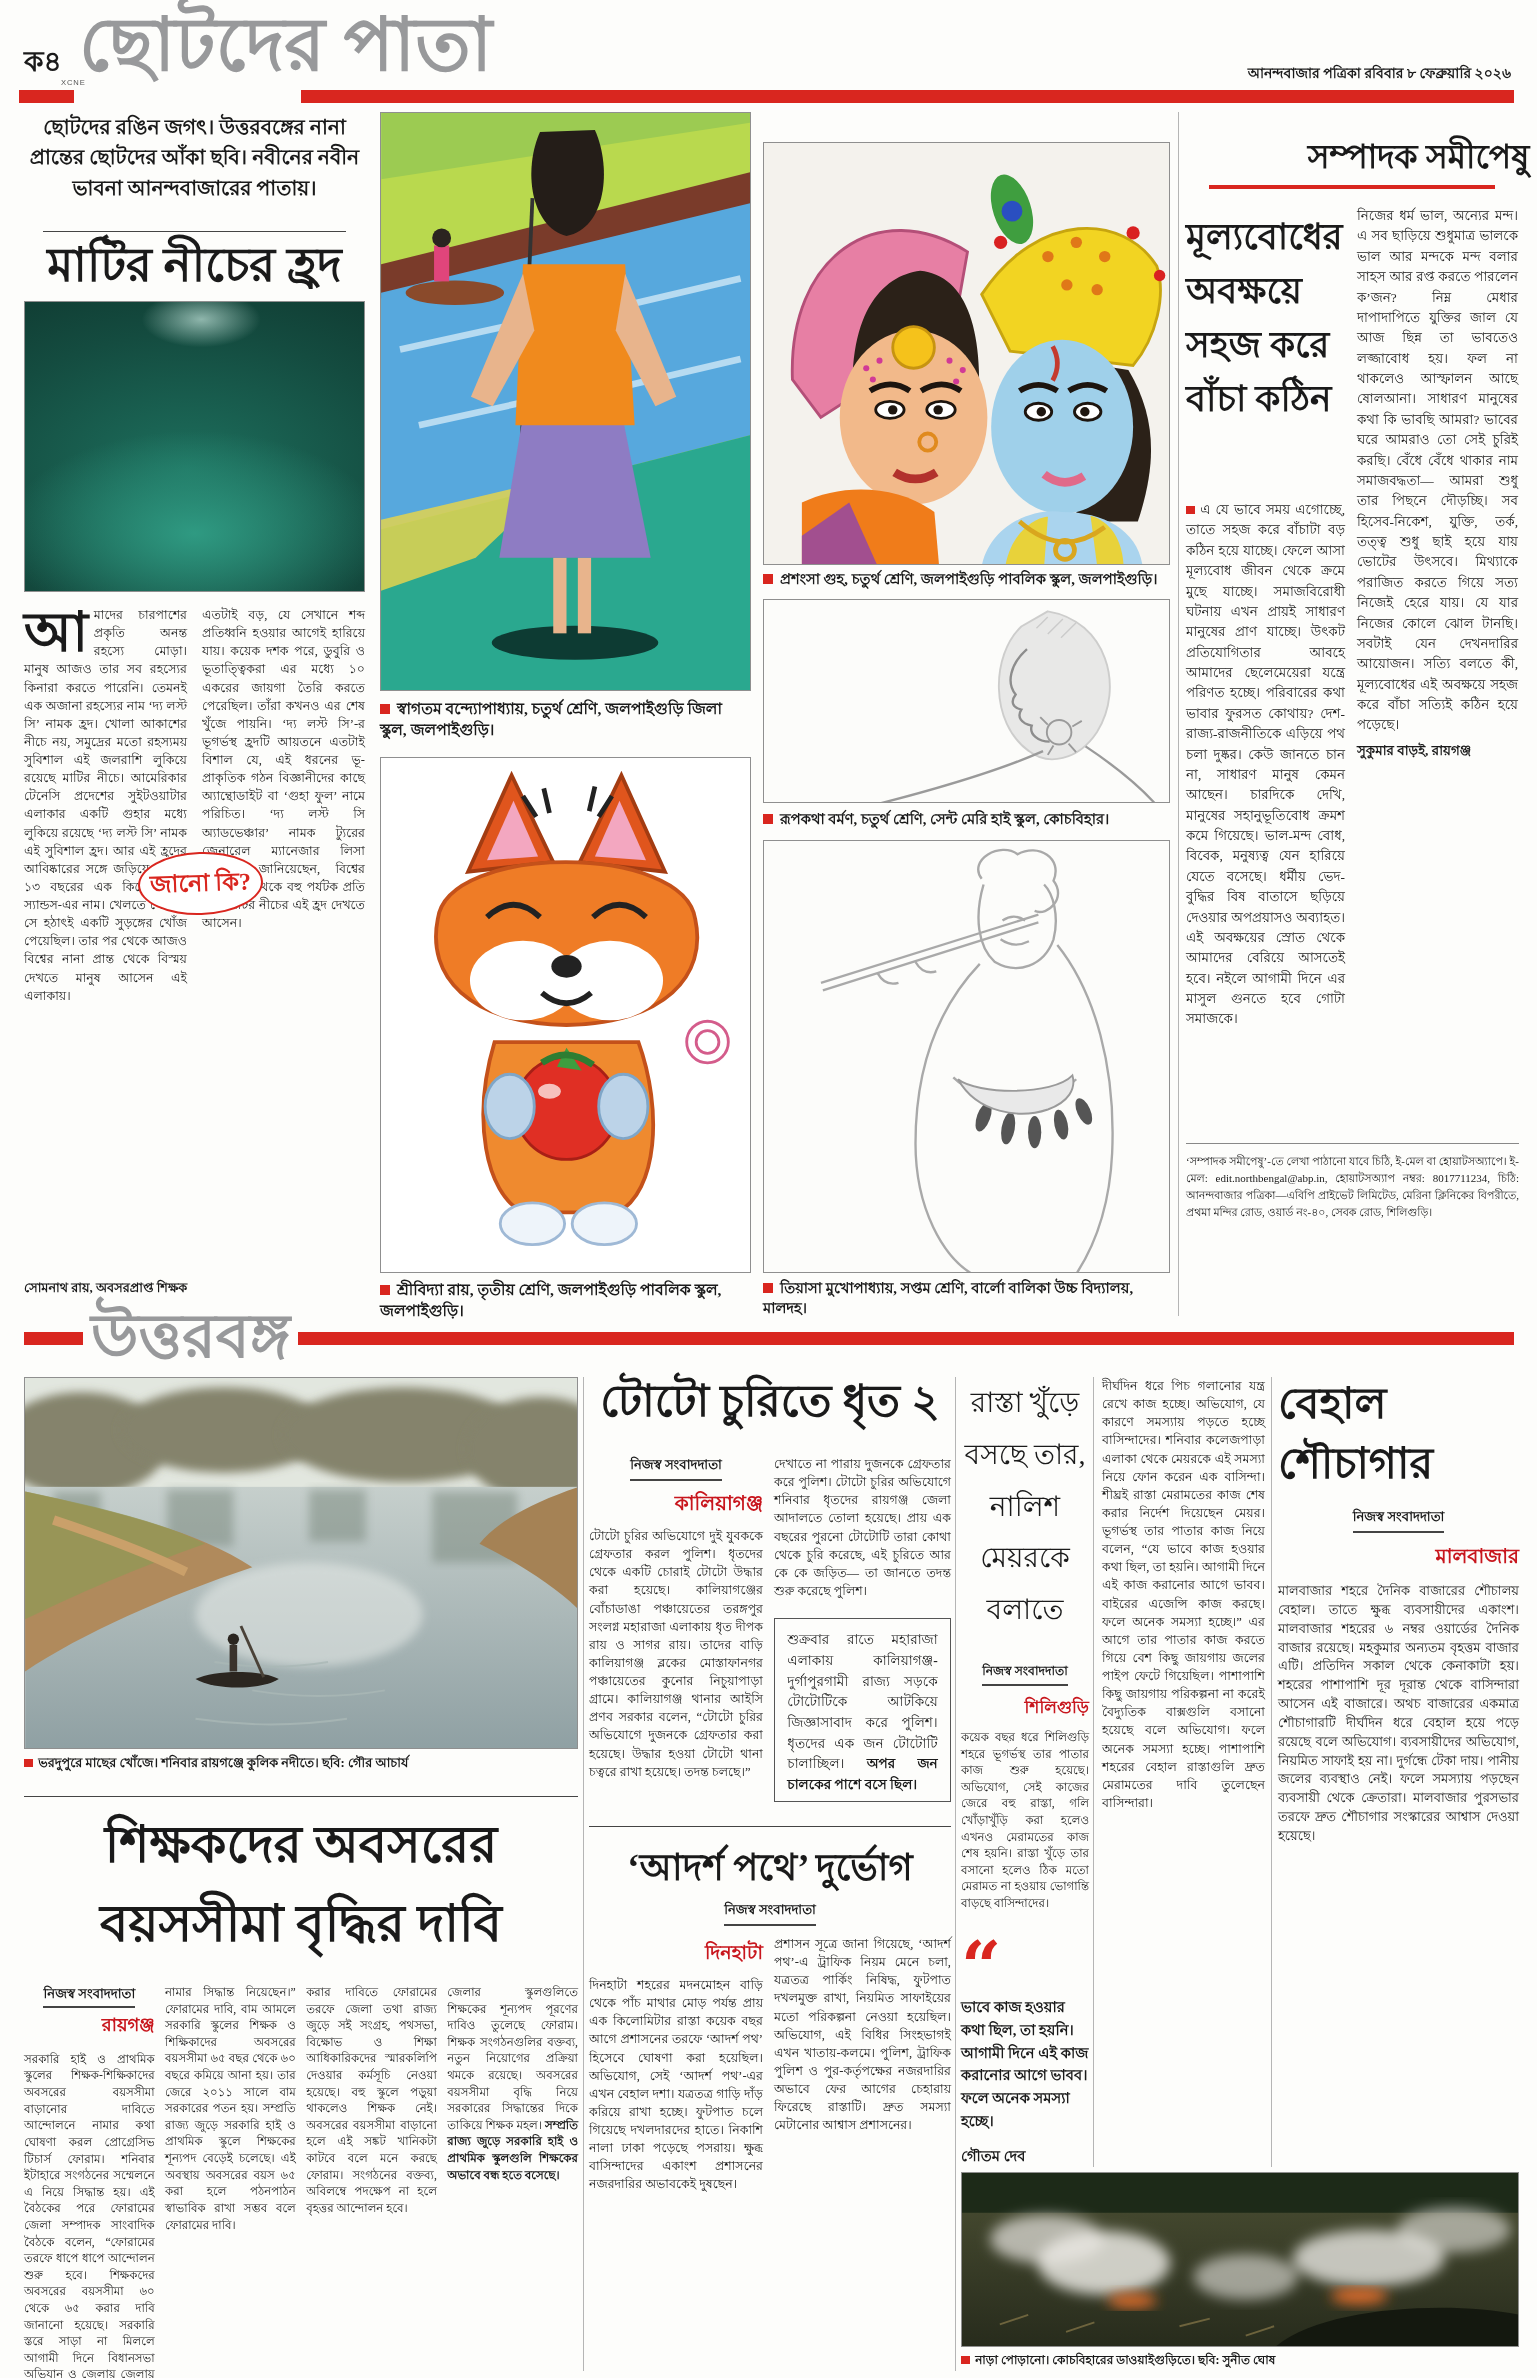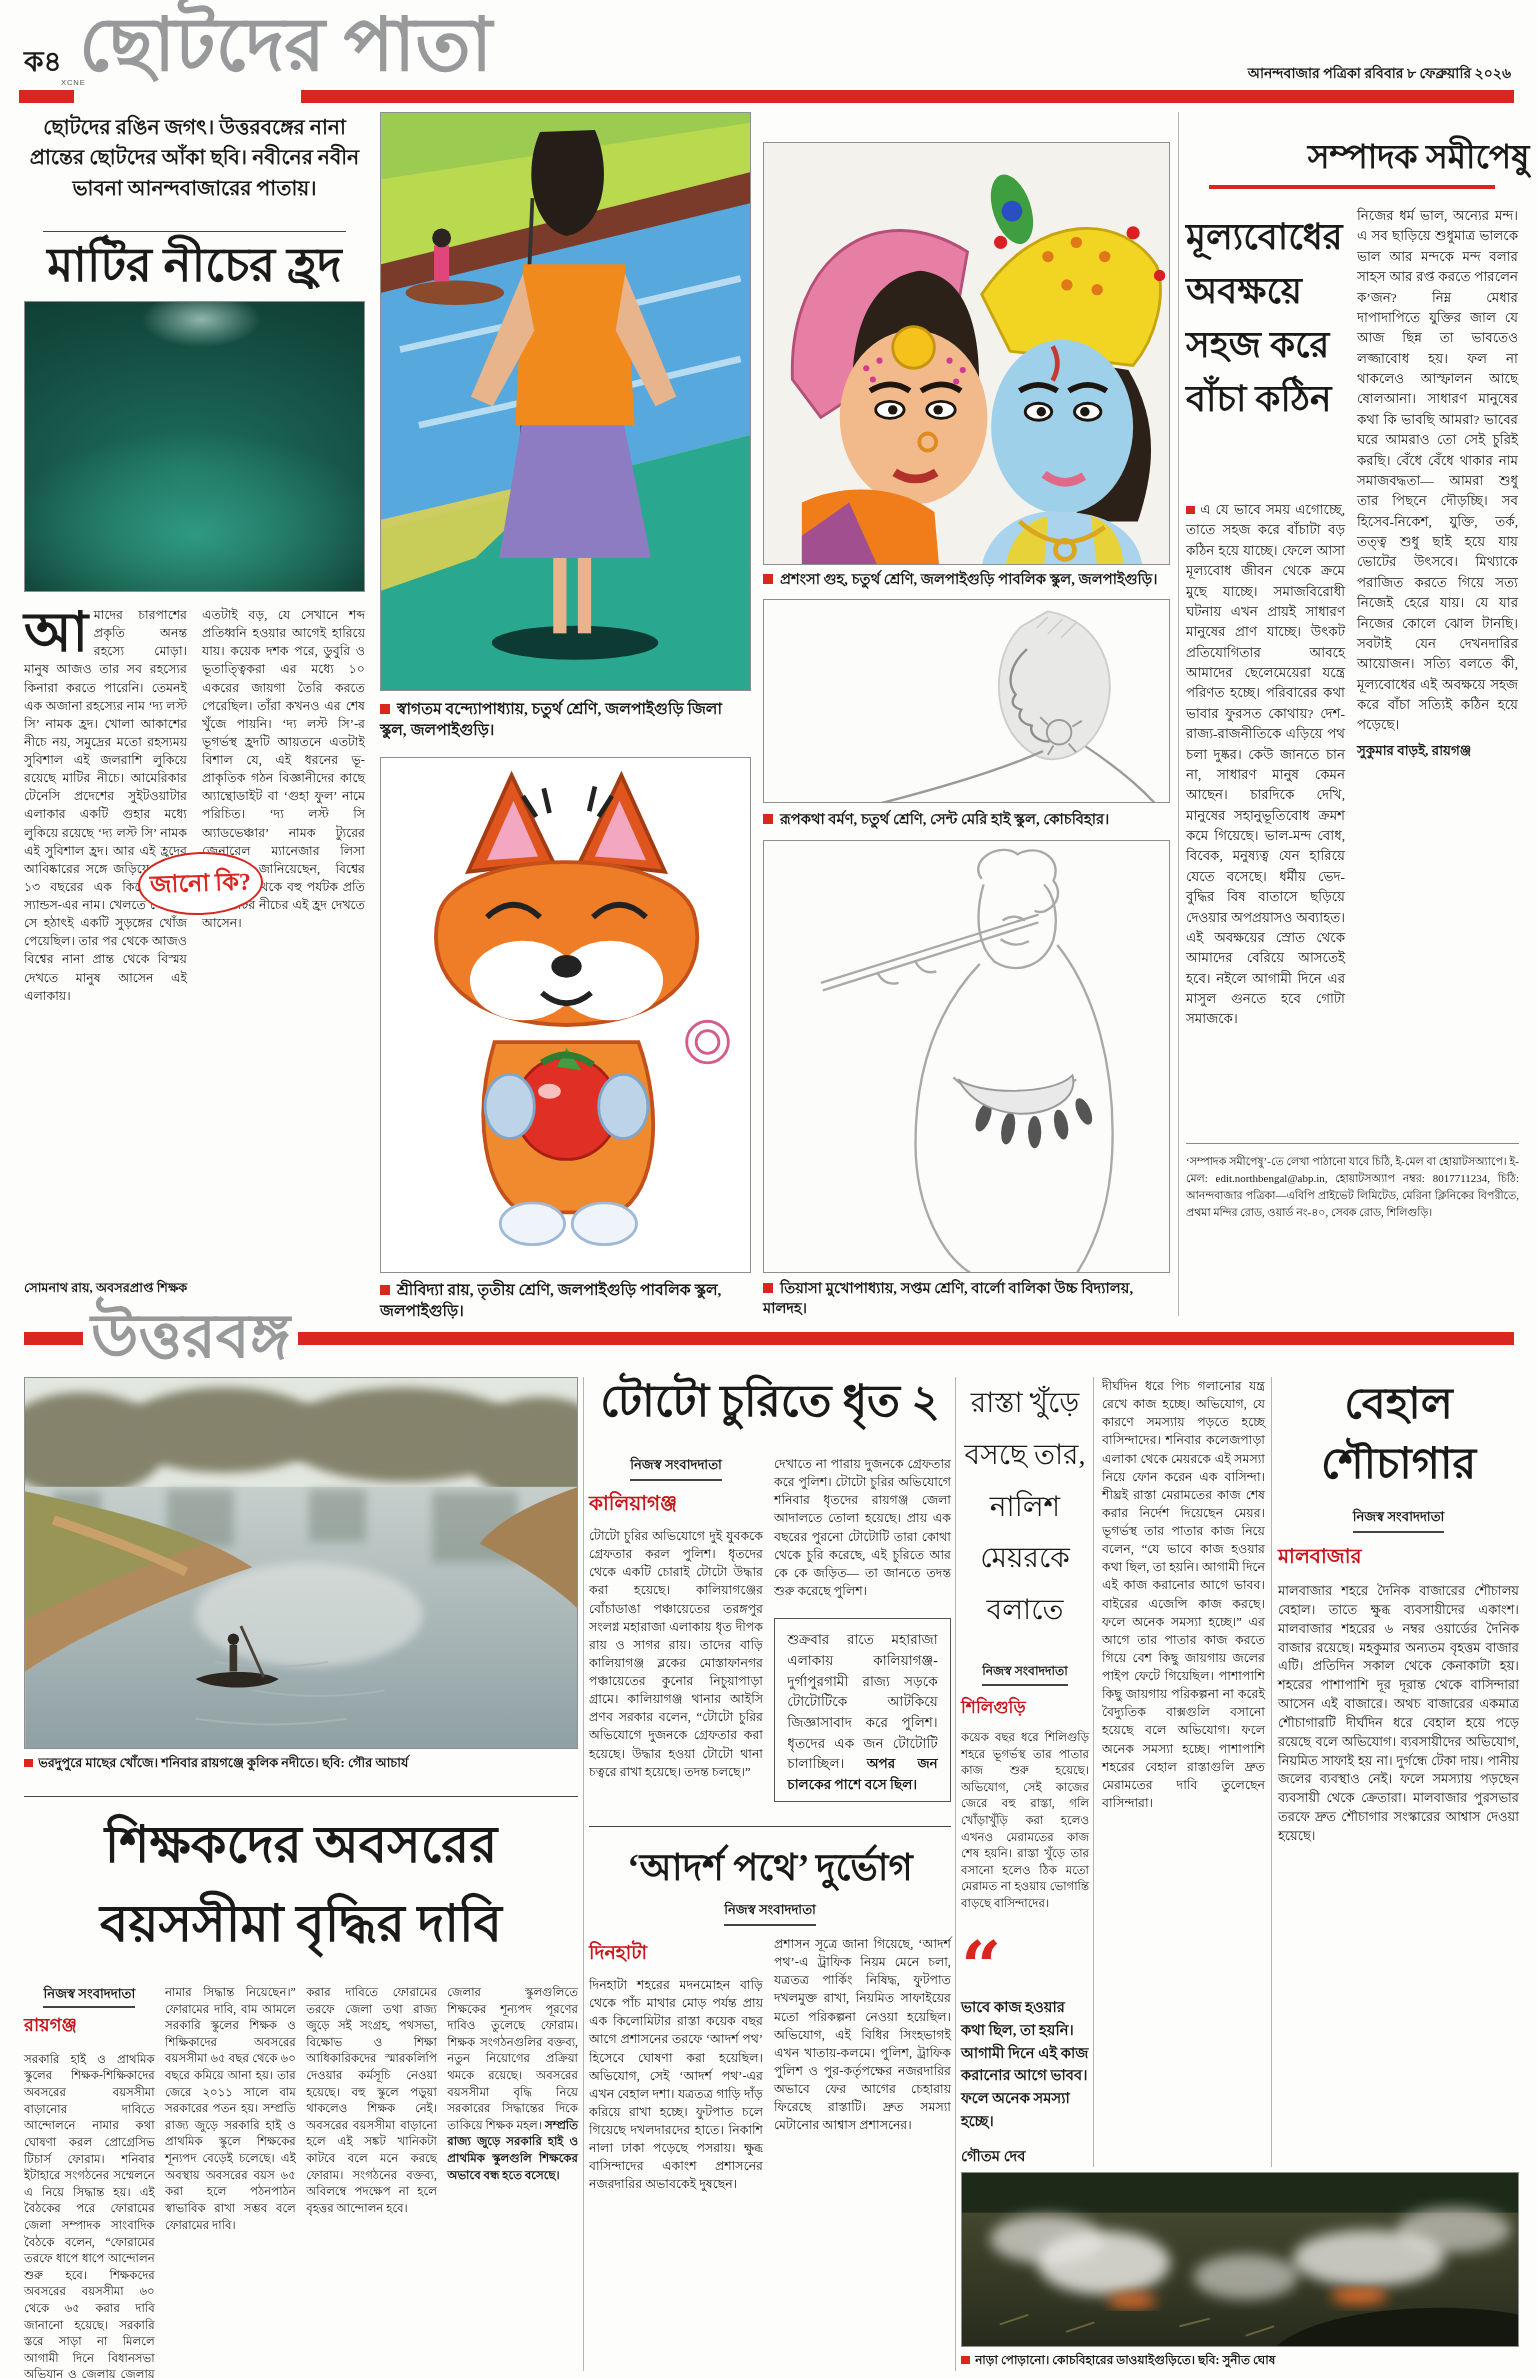--- a/index.html
+++ b/index.html
@@ -360,7 +360,7 @@
 
   <div class="abs body-txt" style="left:1102px;top:1377px;width:163px;height:788px;">দীর্ঘদিন ধরে পিচ গলানোর যন্ত্র রেখে কাজ হচ্ছে। অভিযোগ, যে কারণে সমস্যায় পড়তে হচ্ছে বাসিন্দাদের। শনিবার কলেজপাড়া এলাকা থেকে মেয়রকে এই সমস্যা নিয়ে ফোন করেন এক বাসিন্দা। শীঘ্রই রাস্তা মেরামতের কাজ শেষ করার নির্দেশ দিয়েছেন মেয়র। ভূগর্ভস্থ তার পাতার কাজ নিয়ে বলেন, “যে ভাবে কাজ হওয়ার কথা ছিল, তা হয়নি। আগামী দিনে এই কাজ করানোর আগে ভাবব। বাইরের এজেন্সি কাজ করছে। ফলে অনেক সমস্যা হচ্ছে।” এর আগে তার পাতার কাজ করতে গিয়ে বেশ কিছু জায়গায় জলের পাইপ ফেটে গিয়েছিল। পাশাপাশি কিছু জায়গায় পরিকল্পনা না করেই বৈদ্যুতিক বাক্সগুলি বসানো হয়েছে বলে অভিযোগ। ফলে অনেক সমস্যা হচ্ছে। পাশাপাশি শহরের বেহাল রাস্তাগুলি দ্রুত মেরামতের দাবি তুলেছেন বাসিন্দারা।</div>
 
-  <div class="abs" style="left:1278px;top:1374px;width:241px;text-align:center;font-size:43px;font-weight:bold;line-height:1.4;">বেহাল শৌচাগার</div>
+  <div class="abs" style="left:1278px;top:1374px;width:241px;font-size:43px;font-weight:bold;line-height:1.4;">বেহাল শৌচাগার</div>
   <div class="abs byline" style="left:1278px;top:1507px;width:241px;"><span class="ul">নিজস্ব সংবাদদাতা</span></div>
   <div class="abs dateline" style="left:1278px;top:1541px;width:241px;font-size:20px;">মালবাজার</div>
   <div class="abs body-txt" style="left:1278px;top:1582px;width:241px;height:582px;font-size:13px;">মালবাজার শহরে দৈনিক বাজারের শৌচালয় বেহাল। তাতে ক্ষুব্ধ ব্যবসায়ীদের একাংশ। মালবাজার শহরের ৬ নম্বর ওয়ার্ডের দৈনিক বাজার রয়েছে। মহকুমার অন্যতম বৃহত্তম বাজার এটি। প্রতিদিন সকাল থেকে কেনাকাটা হয়। শহরের পাশাপাশি দূর দূরান্ত থেকে বাসিন্দারা আসেন এই বাজারে। অথচ বাজারের একমাত্র শৌচাগারটি দীর্ঘদিন ধরে বেহাল হয়ে পড়ে রয়েছে বলে অভিযোগ। ব্যবসায়ীদের অভিযোগ, নিয়মিত সাফাই হয় না। দুর্গন্ধে টেকা দায়। পানীয় জলের ব্যবস্থাও নেই। ফলে সমস্যায় পড়ছেন ব্যবসায়ী থেকে ক্রেতারা। মালবাজার পুরসভার তরফে দ্রুত শৌচাগার সংস্কারের আশ্বাস দেওয়া হয়েছে।</div>

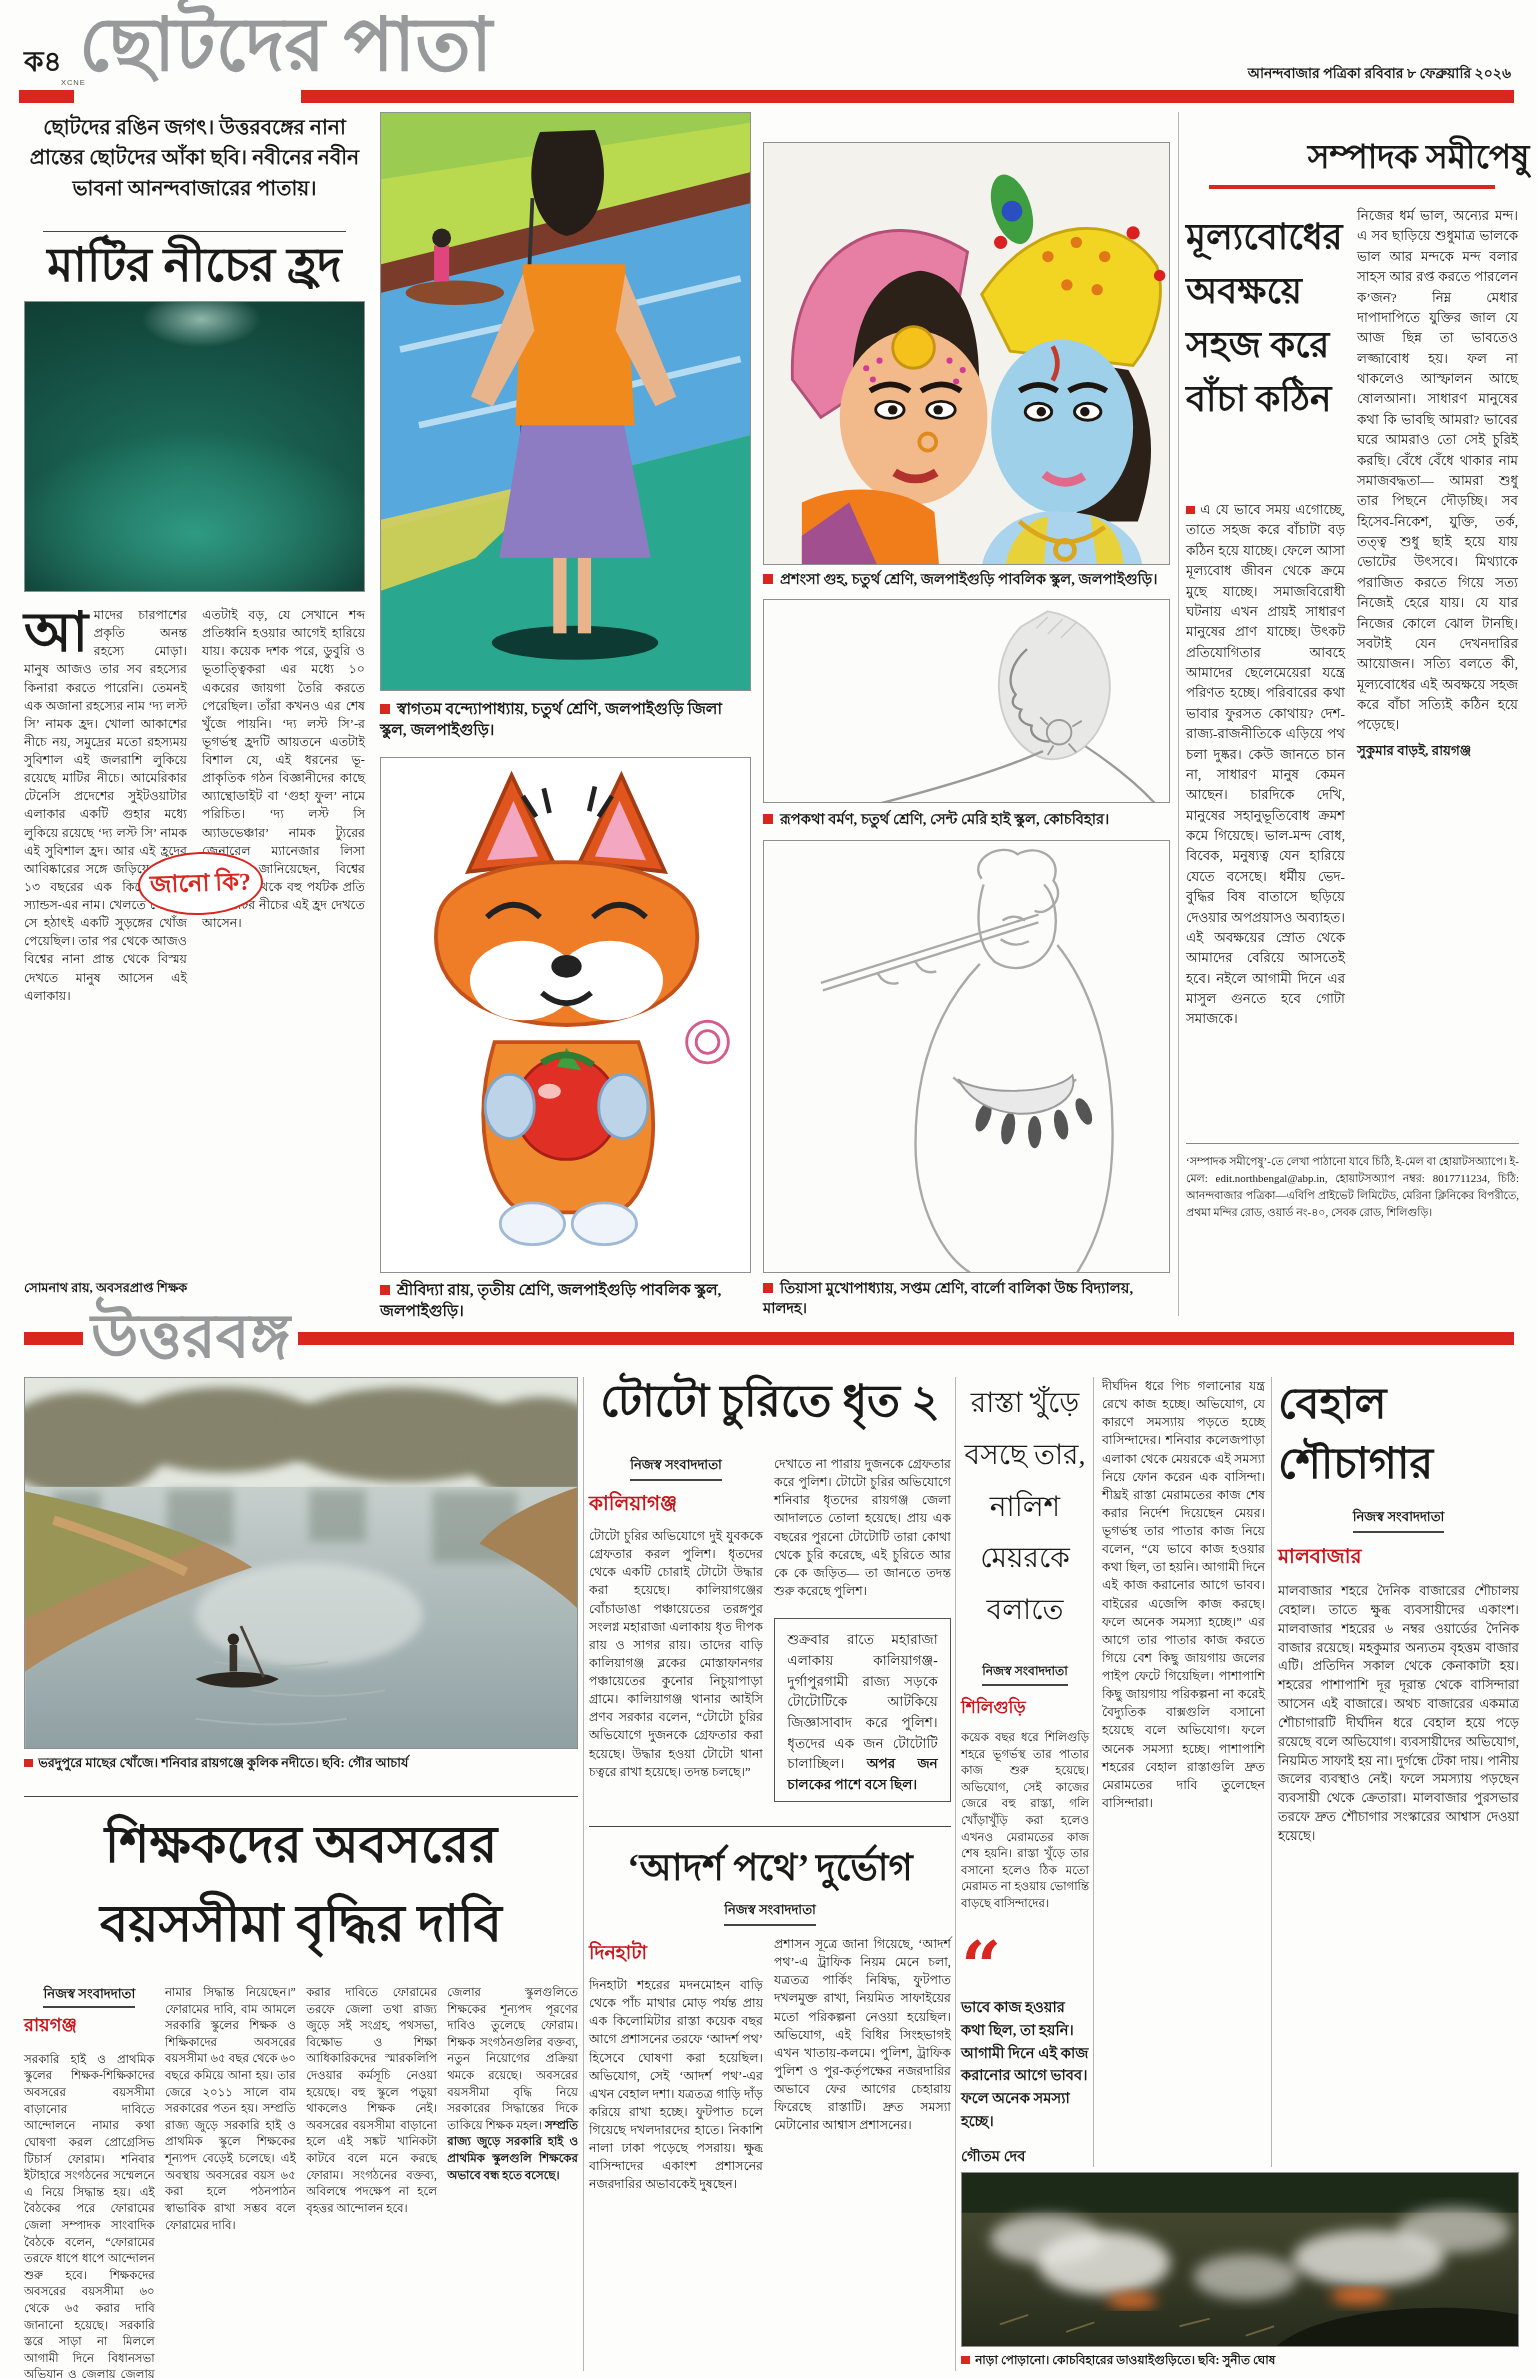--- a/index.html
+++ b/index.html
@@ -14,7 +14,7 @@
   .sq-sm{display:inline-block;width:8.5px;height:8.5px;background:#d9261f;margin-right:5.7px;}
   .byline{font-weight:bold;text-align:center;font-size:13.2px;}
   .byline .ul{display:inline-block;border-bottom:2.8px double #444;padding-bottom:1.9px;}
-  .dateline{color:#c8161d;font-weight:bold;text-align:left;font-size:18px;}
+  .dateline{color:#c8161d;font-weight:bold;text-align:right;font-size:18px;}
   .red-bar{background:#d9261f;}
   .gray-title{color:#98999b;font-weight:bold;}
   .vrule{width:0.9px;background:#b5b5b5;}

